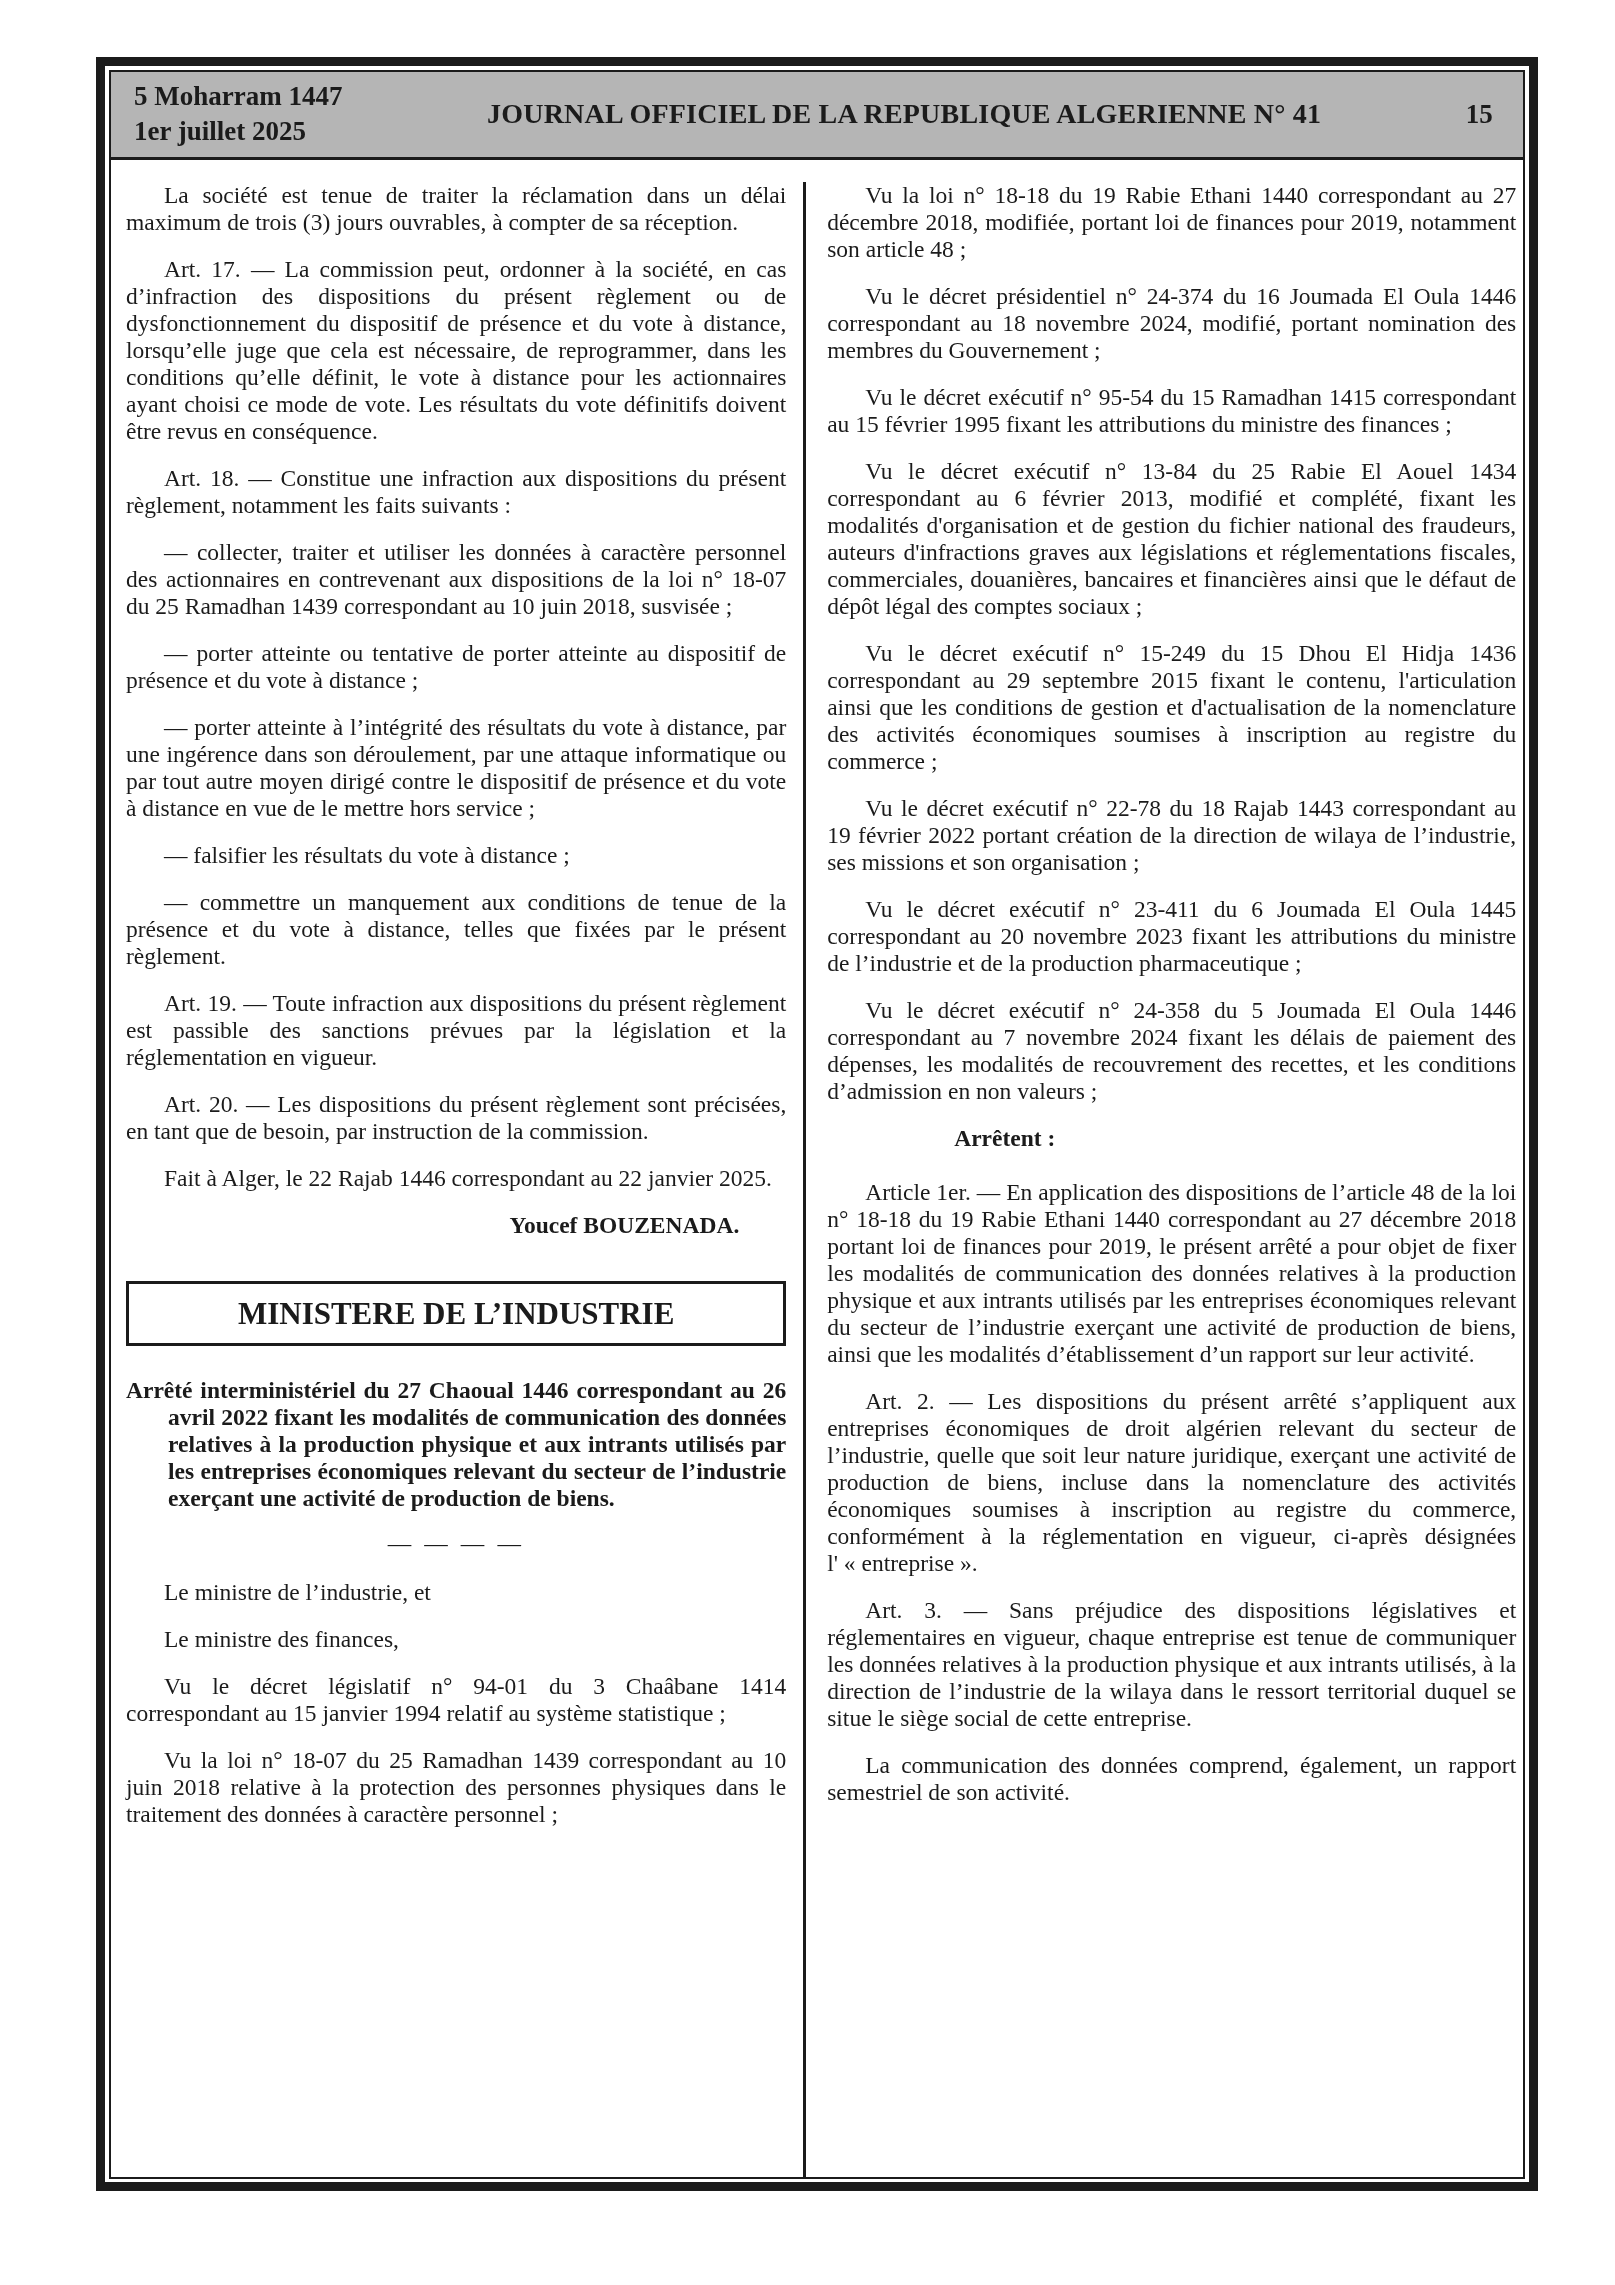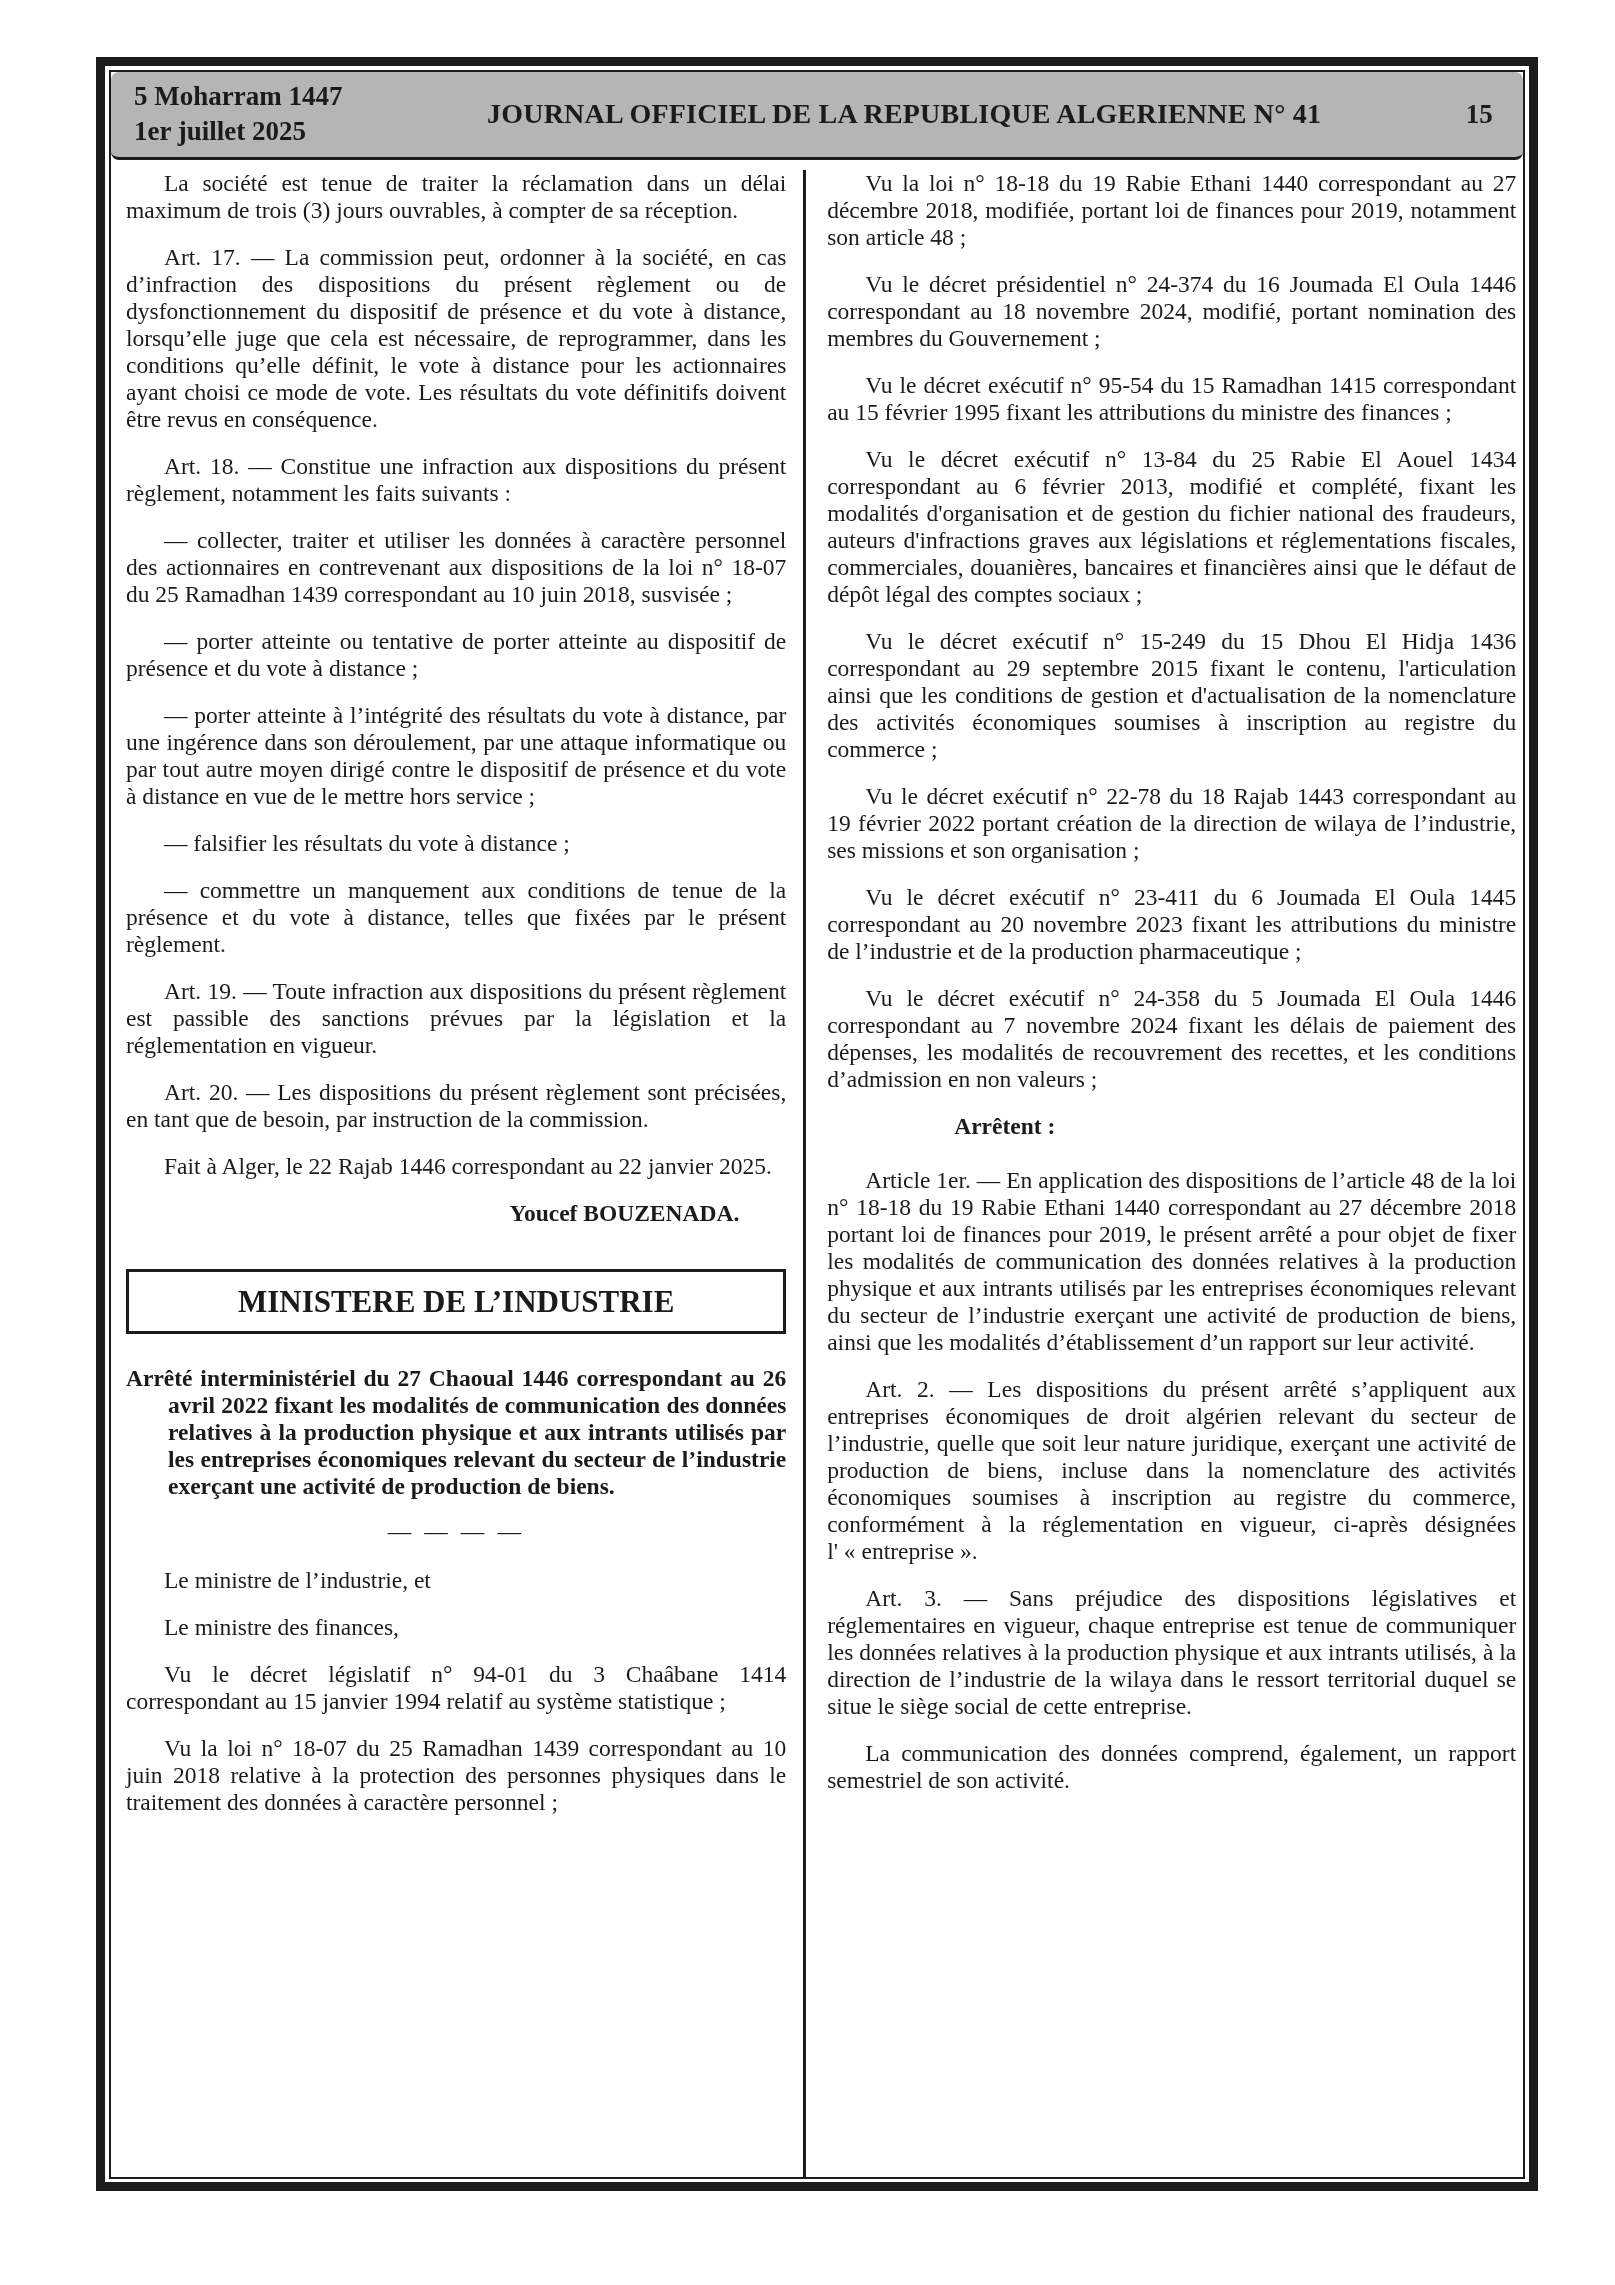--- a/index.html
+++ b/index.html
@@ -31,7 +31,6 @@
     align-items: center;
     padding: 0 23.5px;
     box-sizing: content-box;
-    border-radius: 8px;
   }
   .hdr-date {
     font-weight: bold;

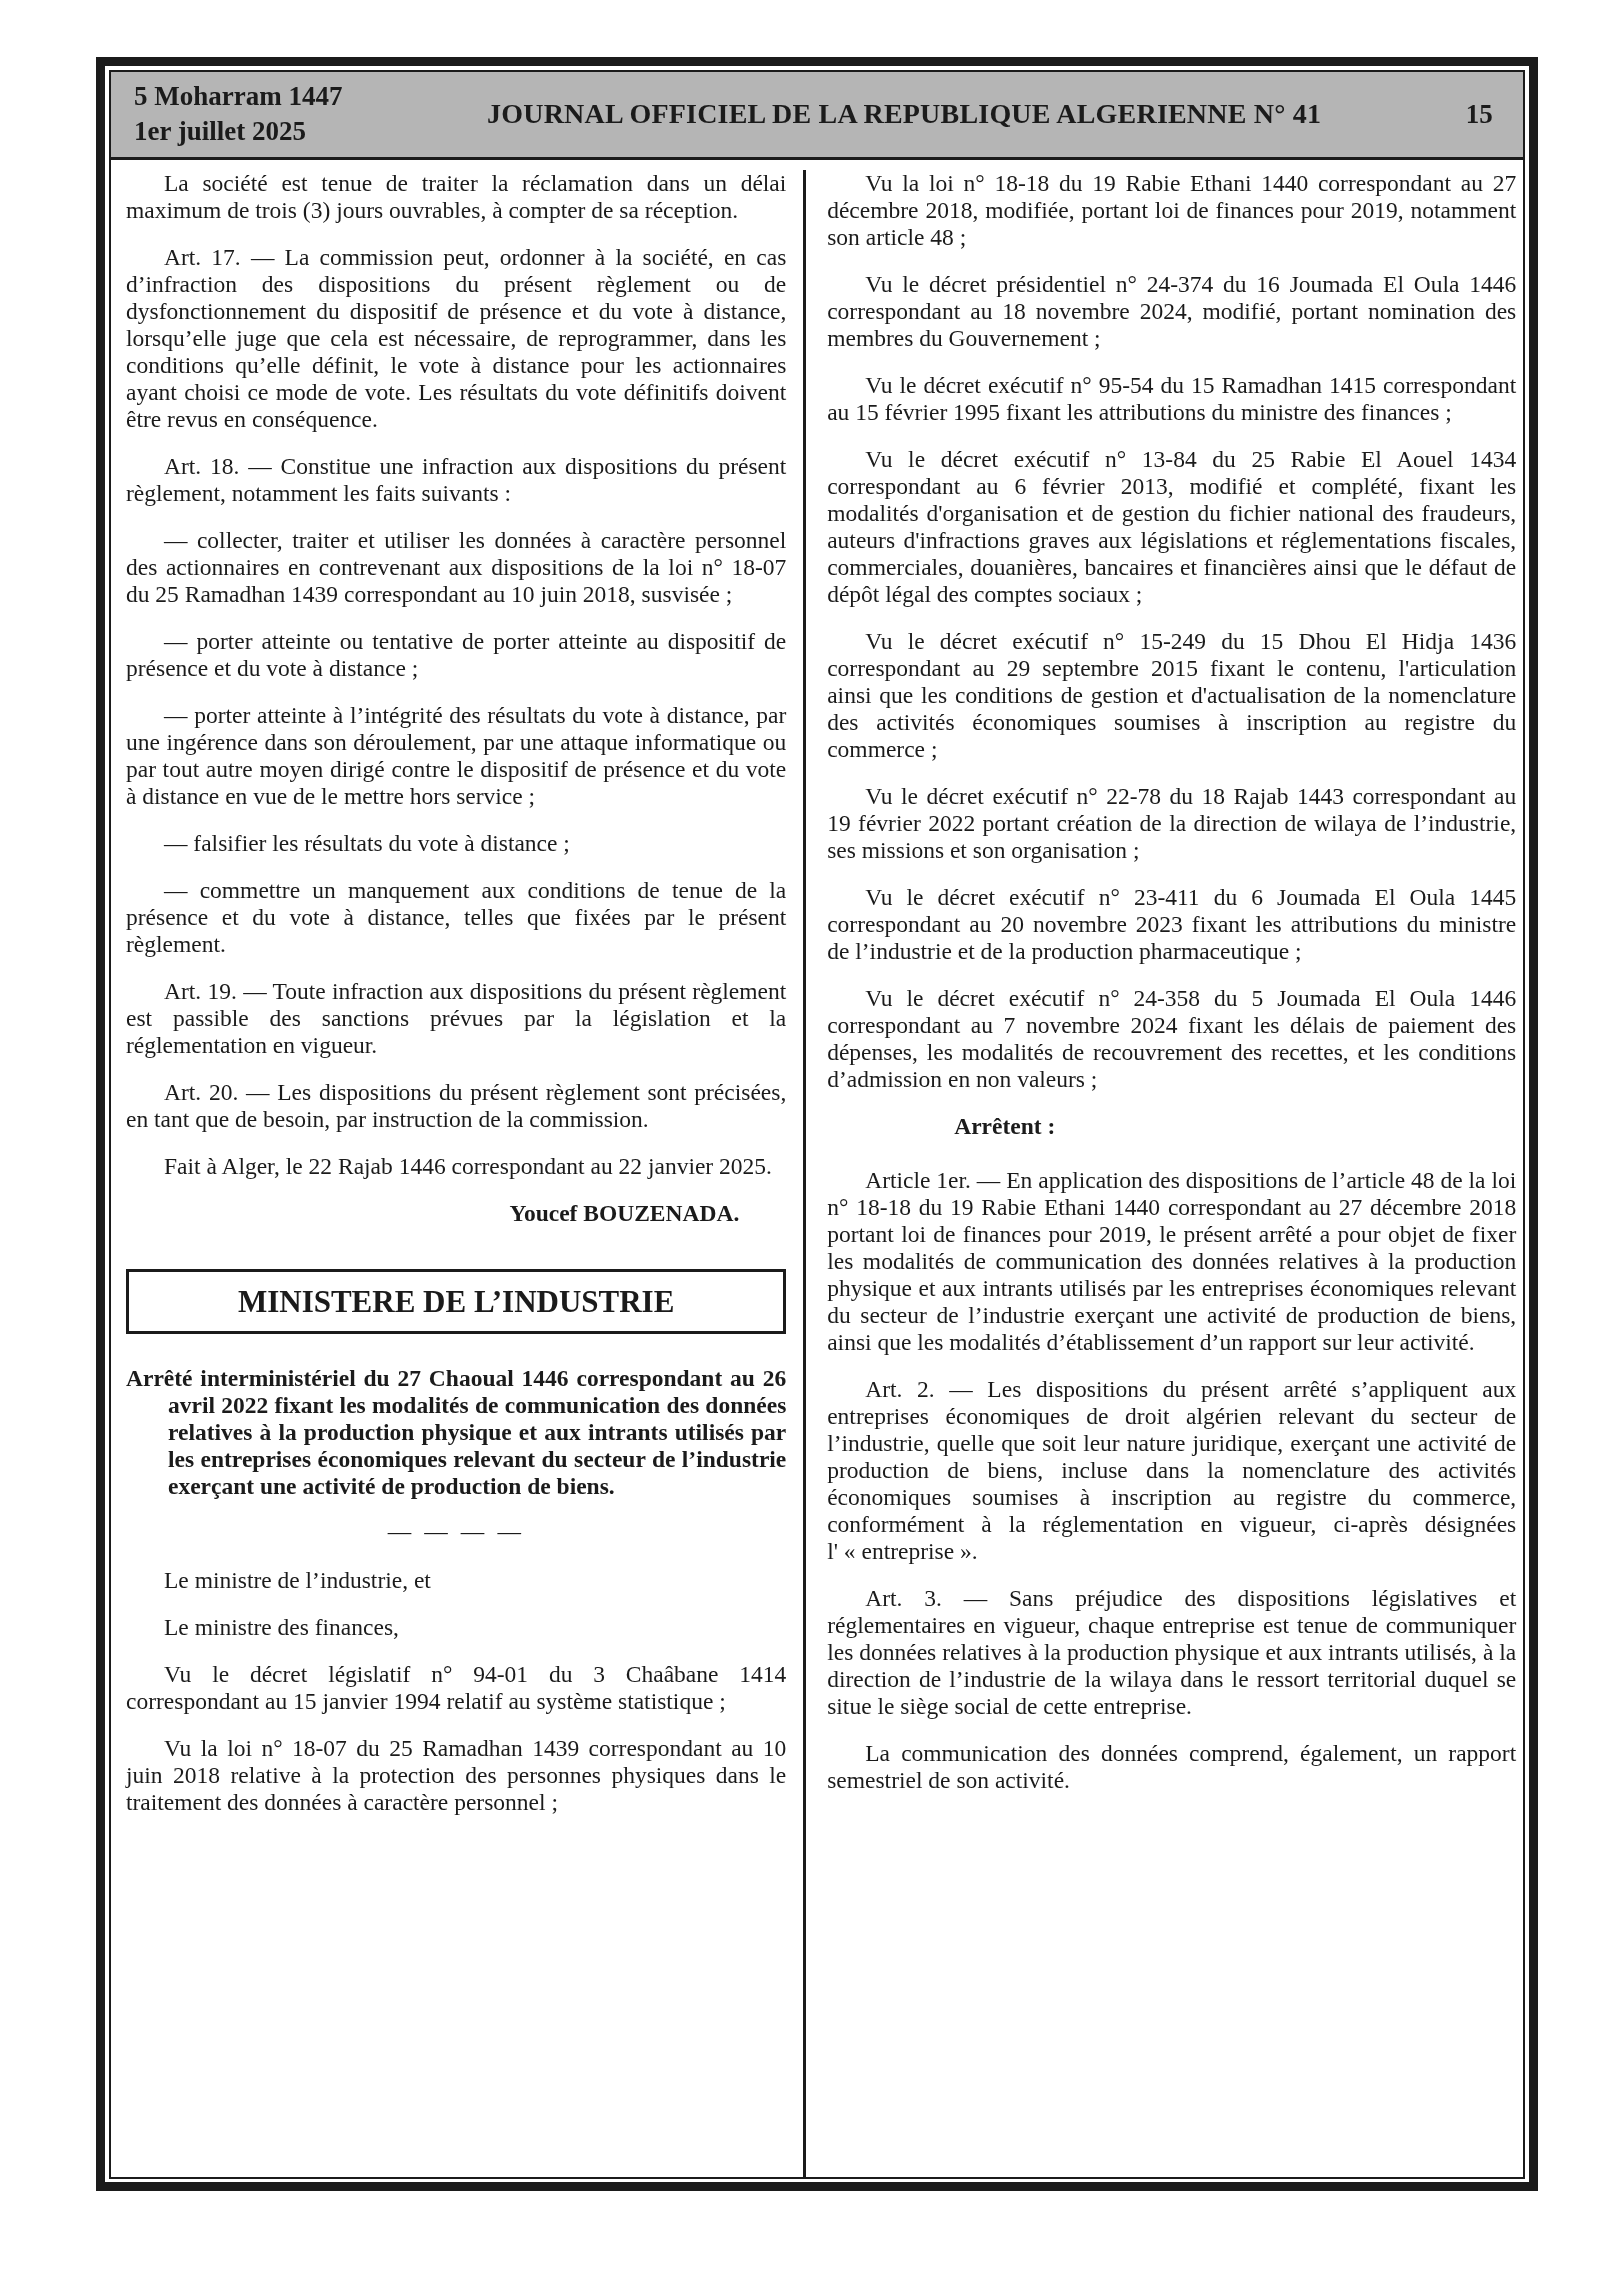--- a/index.html
+++ b/index.html
@@ -55,7 +55,7 @@
   .cols {
     display: flex;
     align-items: stretch;
-    padding-top: 10px;
+    padding-top: 22px;
     min-height: 2017px;
     box-sizing: border-box;
   }

